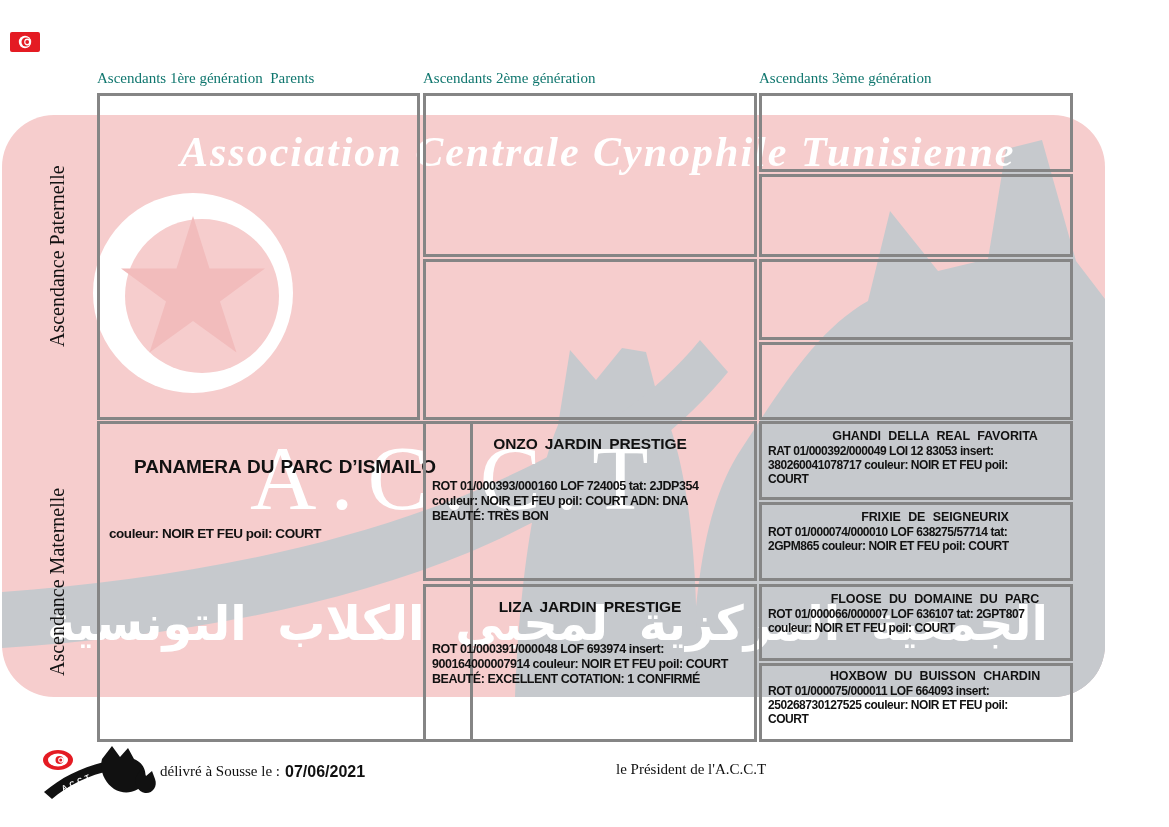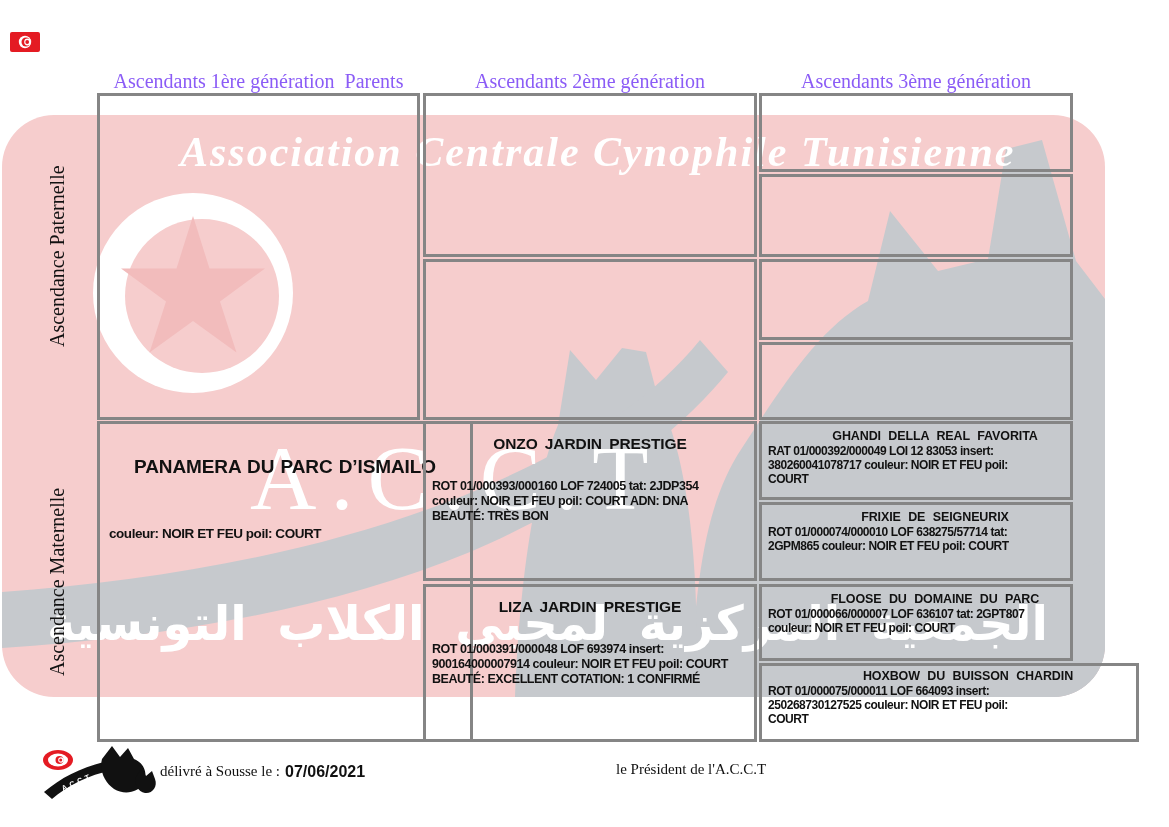--- a/index.html
+++ b/index.html
@@ -12,8 +12,8 @@
   .corner-flag { position:absolute; left:10px; top:32px; }
   
   .gen-header {
-    position:absolute; top:70px; height:22px; text-align:center;
-    font-family:"Liberation Serif", serif; font-size:20px; color:#8b5cf6;
+    position:absolute; top:70px; height:22px; text-align:left;
+    font-family:"Liberation Serif", serif; font-size:15px; color:#0f766e;
     white-space:pre;
   }
   .h1 { left:97px;  width:323px; }

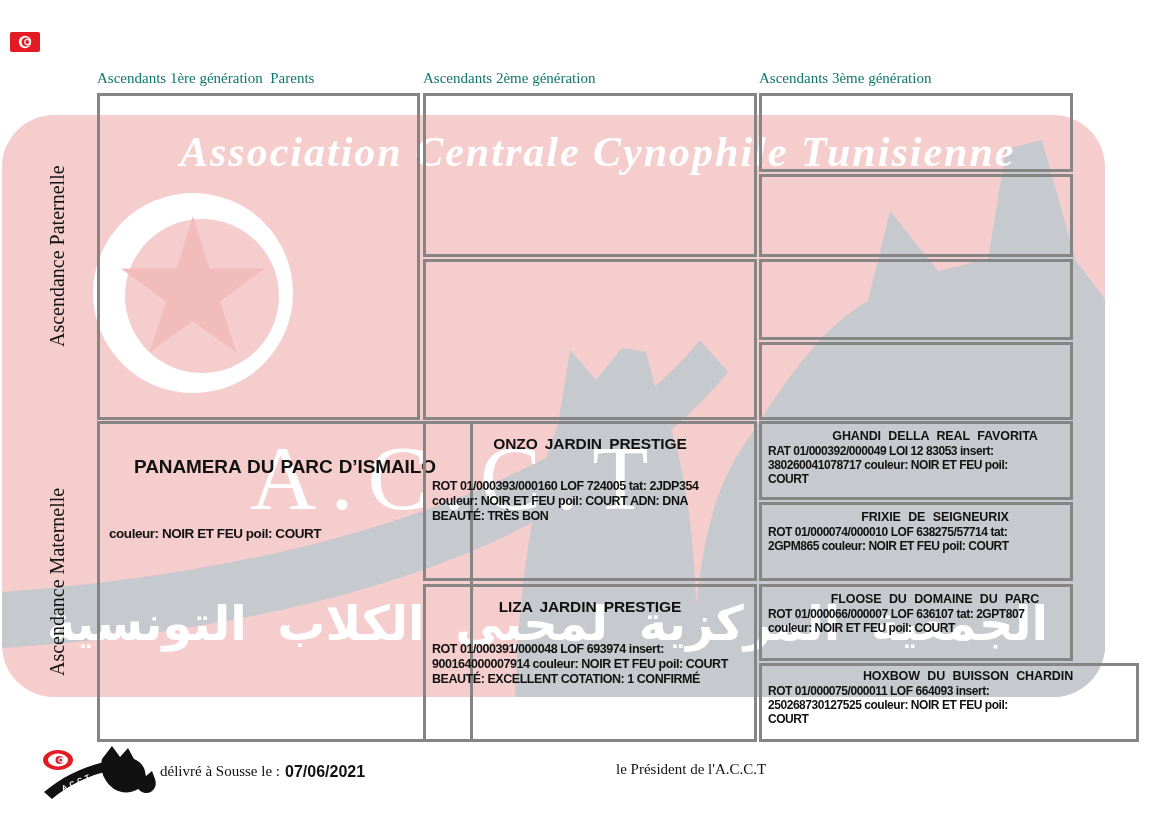--- a/index.html
+++ b/index.html
@@ -191,7 +191,7 @@
       <div>couleur: NOIR ET FEU poil: COURT</div>
     </div>
   </div>
-  <div class="cell" style="left:759px;top:663px;width:380px;height:79px">
+  <div class="cell" style="left:759px;top:663px;width:314px;height:79px">
     <div class="dog-name g3-name" style="margin-top:3px">HOXBOW DU BUISSON CHARDIN</div>
     <div class="details g3-details">
       <div>ROT 01/000075/000011 LOF 664093 insert:</div>

